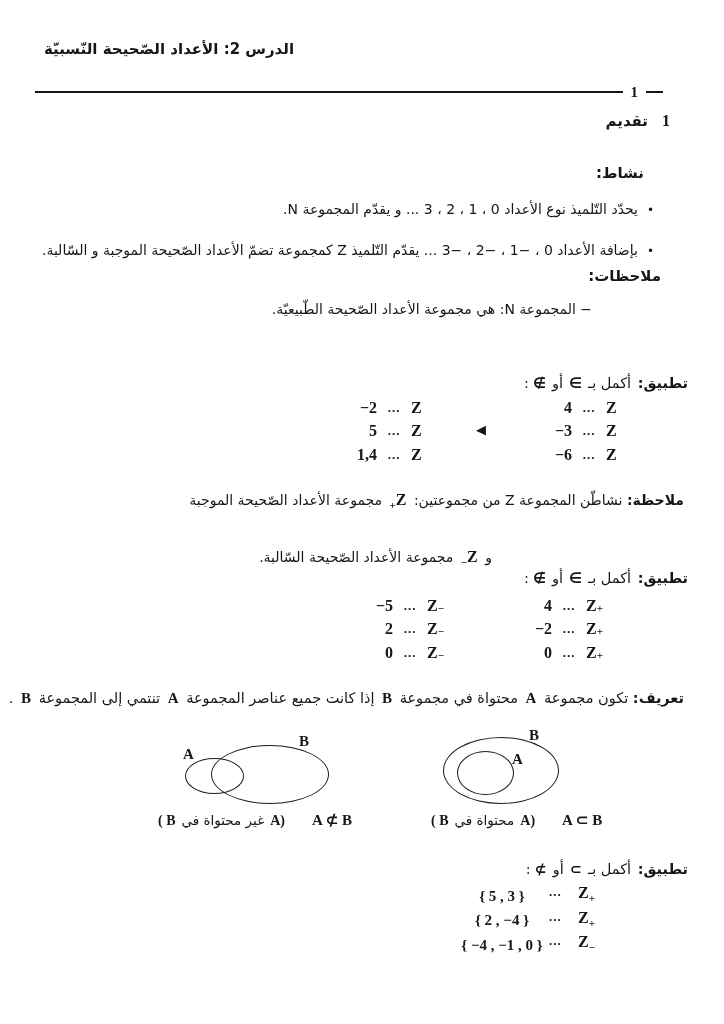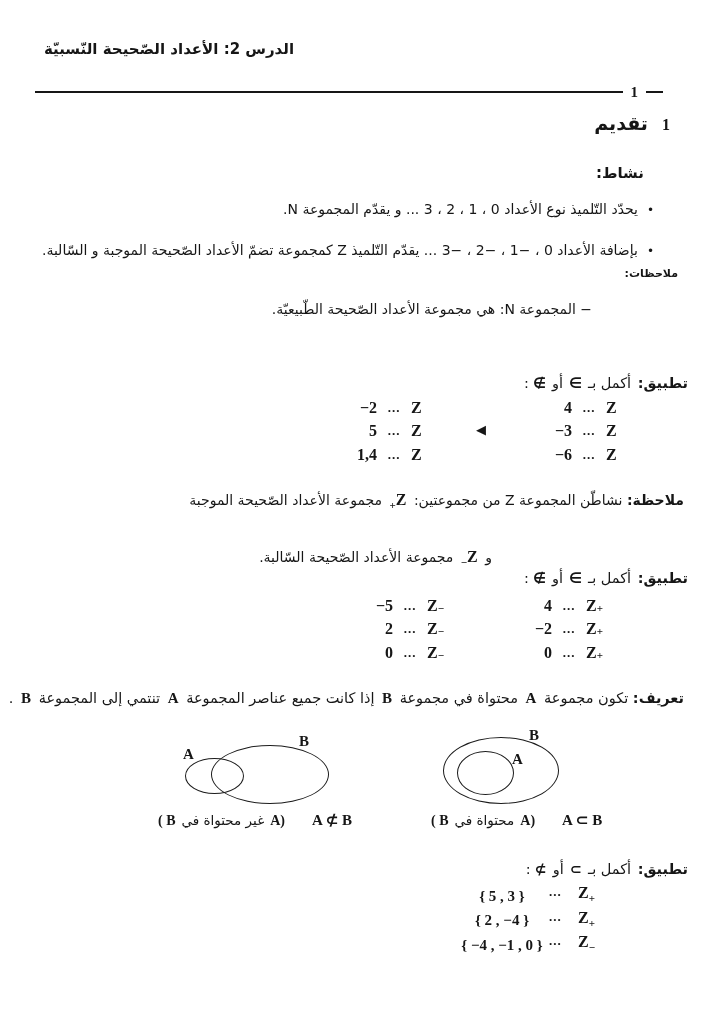--- a/index.html
+++ b/index.html
@@ -23,7 +23,7 @@
   
   .sec{right:54px;top:112px;display:flex;flex-direction:row-reverse;gap:14px;align-items:baseline;}
   .sec-num{font-family:"Liberation Serif",serif;font-weight:bold;font-size:16px;}
-  .sec-title{font-size:19px;font-weight:bold;}
+  .sec-title{font-size:15px;font-weight:bold;}
 
   .h-activity{right:80px;top:164px;font-size:15px;}
   .bullets{right:70px;top:189px;}

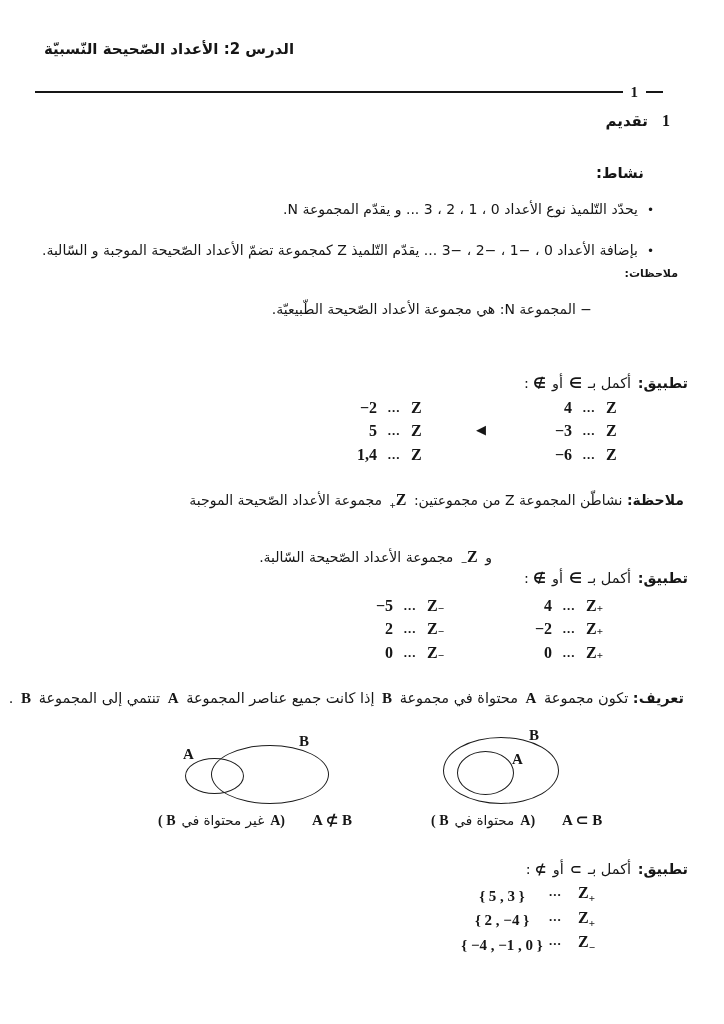--- a/index.html
+++ b/index.html
@@ -30,7 +30,7 @@
   .bullet-line{line-height:40px;font-size:14px;}
   .bullet-dot{margin-left:9px;font-size:12px;}
 
-  .h-remarks{right:46px;top:267px;font-size:11px;}
+  .h-remarks{right:63px;top:267px;font-size:15px;}
   .notes{right:132px;top:295px;line-height:28px;font-size:14px;}
 
   .app-h{font-size:14.5px;}

